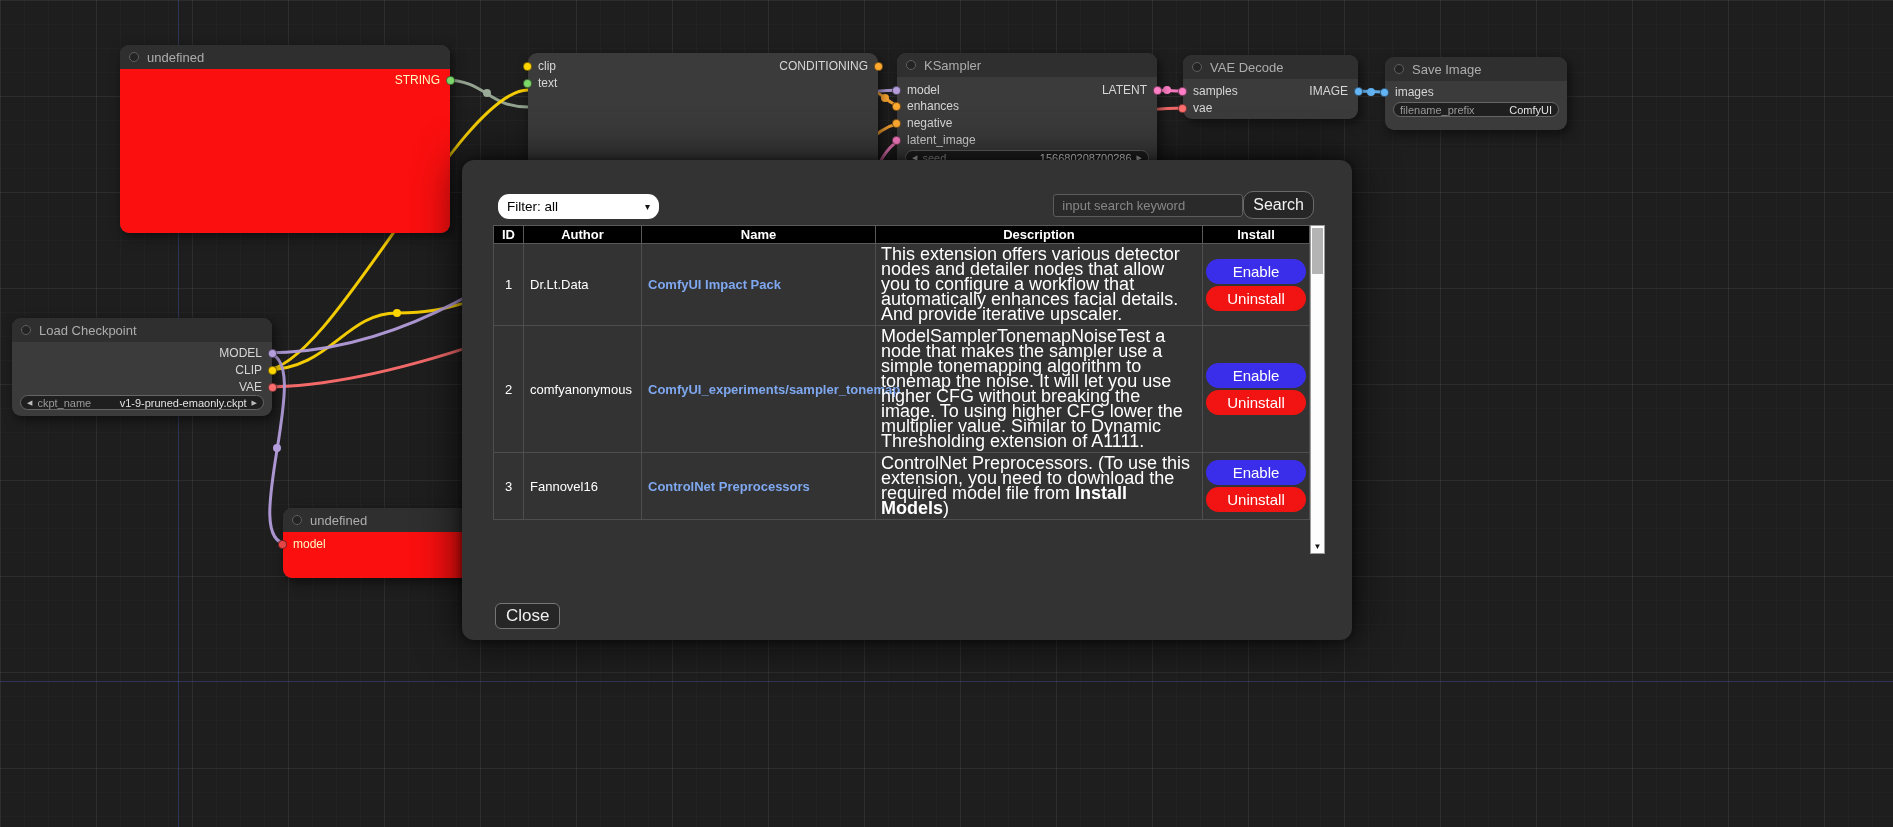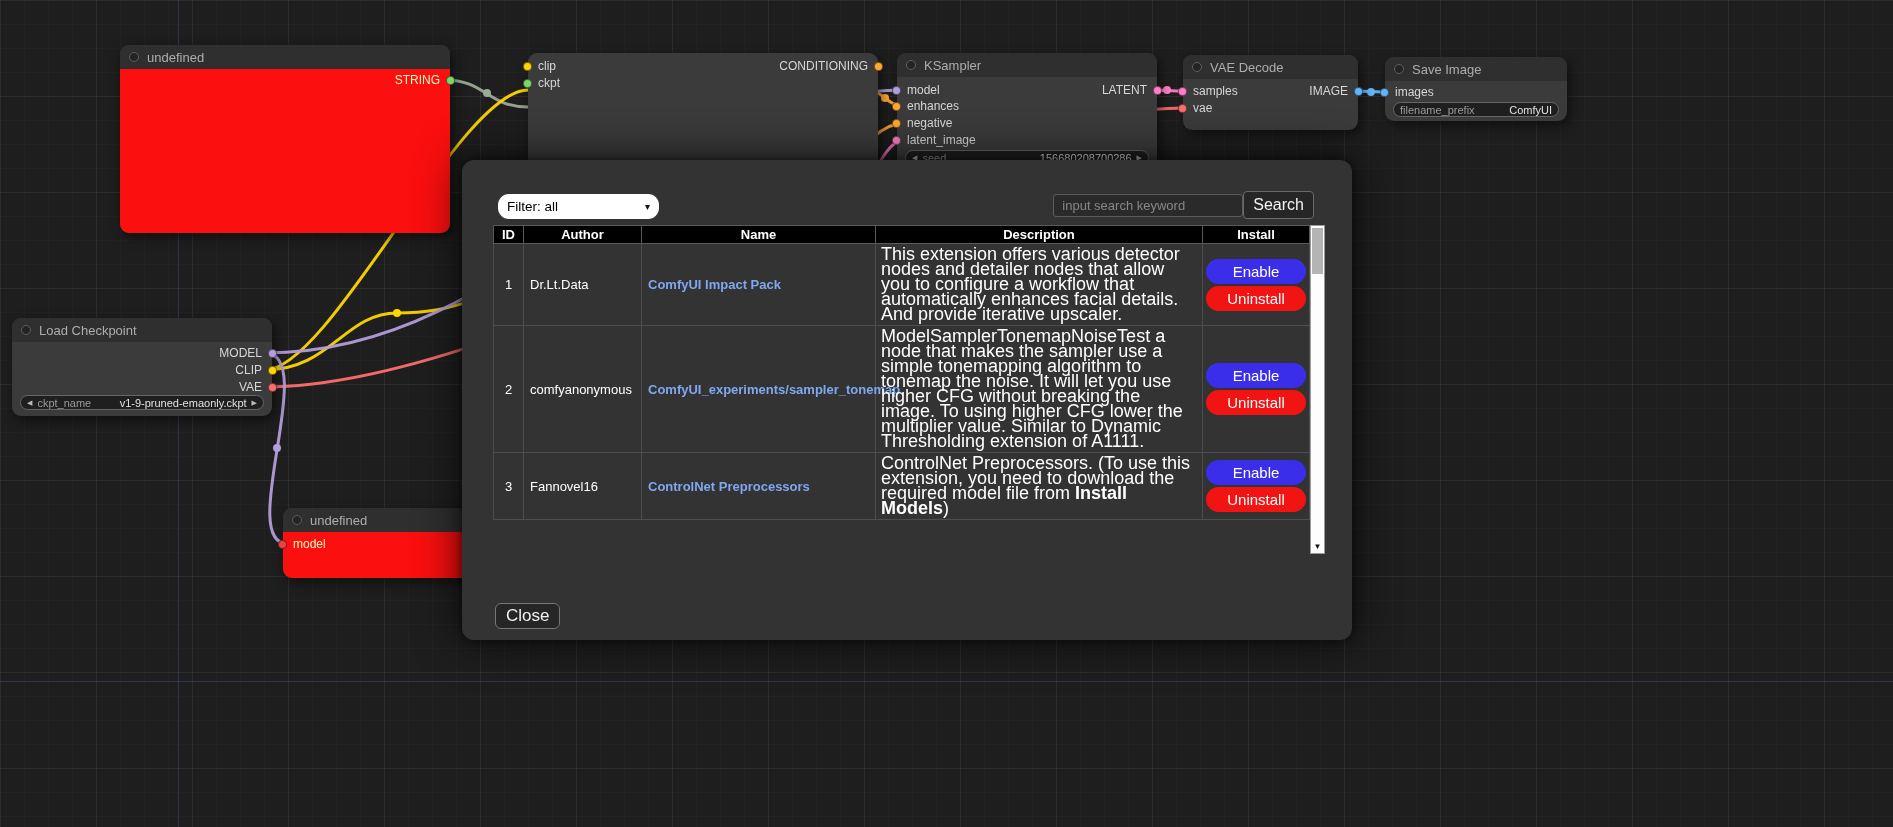--- a/index.html
+++ b/index.html
@@ -155,7 +155,7 @@
   </div>
 </div>
 
-<div class="node" style="left:1183px;top:55px;width:175px;height:75px">
+<div class="node" style="left:1183px;top:55px;width:175px;height:64px">
   <div class="node-title">
     <span class="title-dot"></span>
     <span>VAE Decode</span>

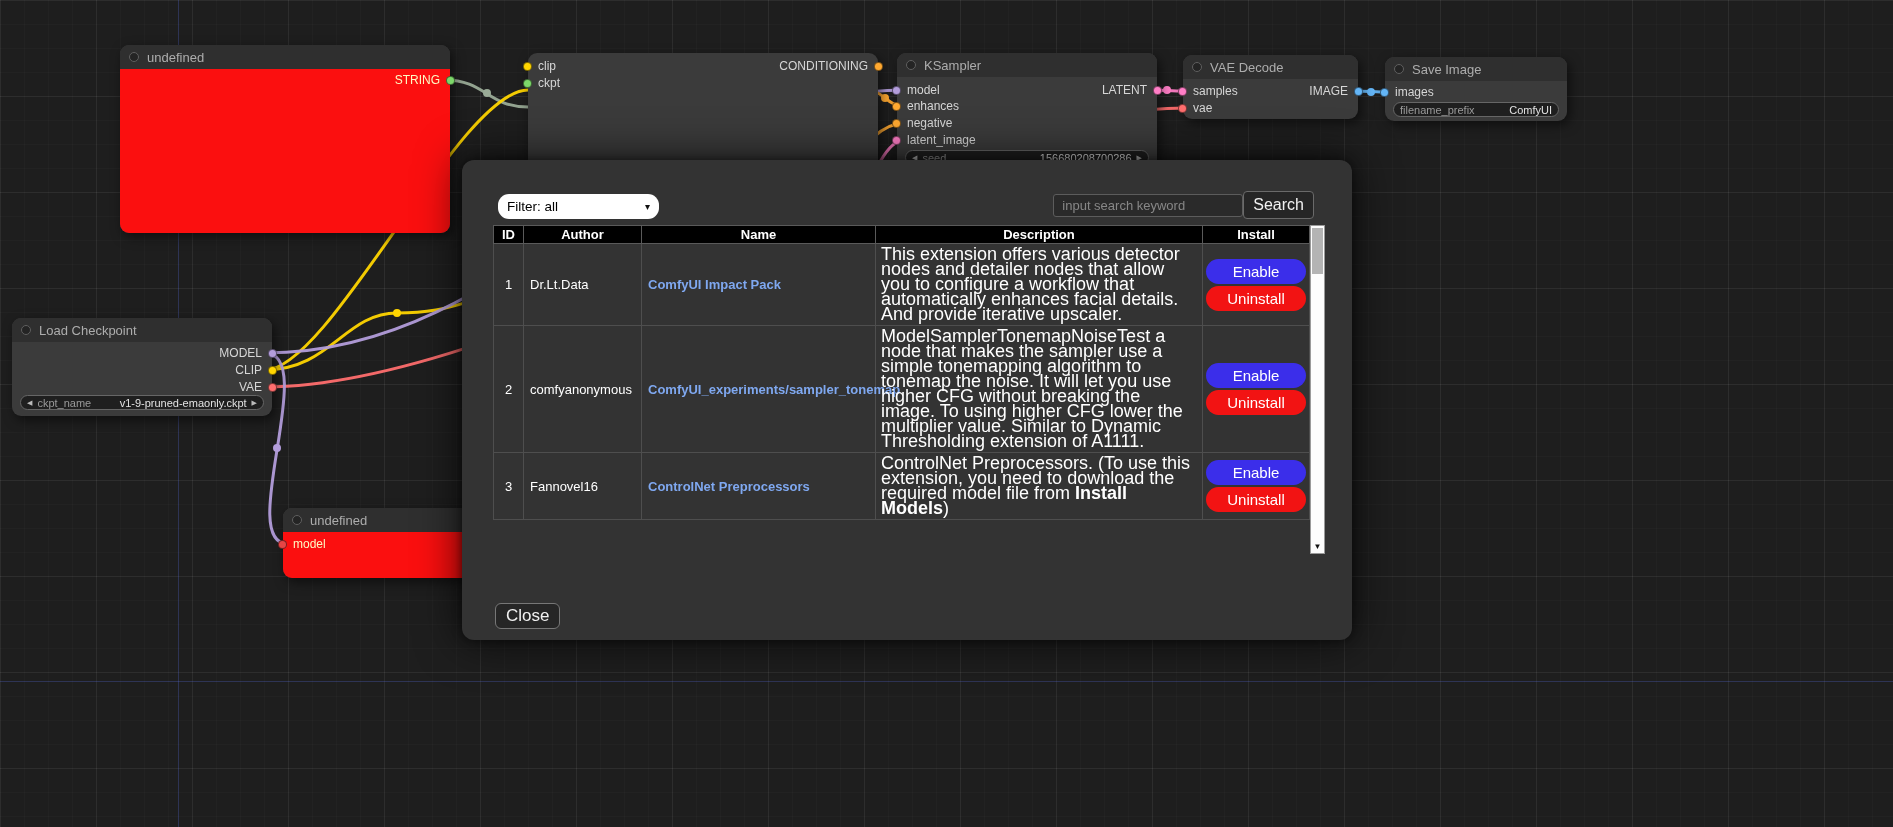--- a/index.html
+++ b/index.html
@@ -176,7 +176,7 @@
   </div>
 </div>
 
-<div class="node" style="left:1385px;top:57px;width:182px;height:64px">
+<div class="node" style="left:1385px;top:57px;width:182px;height:73px">
   <div class="node-title">
     <span class="title-dot"></span>
     <span>Save Image</span>

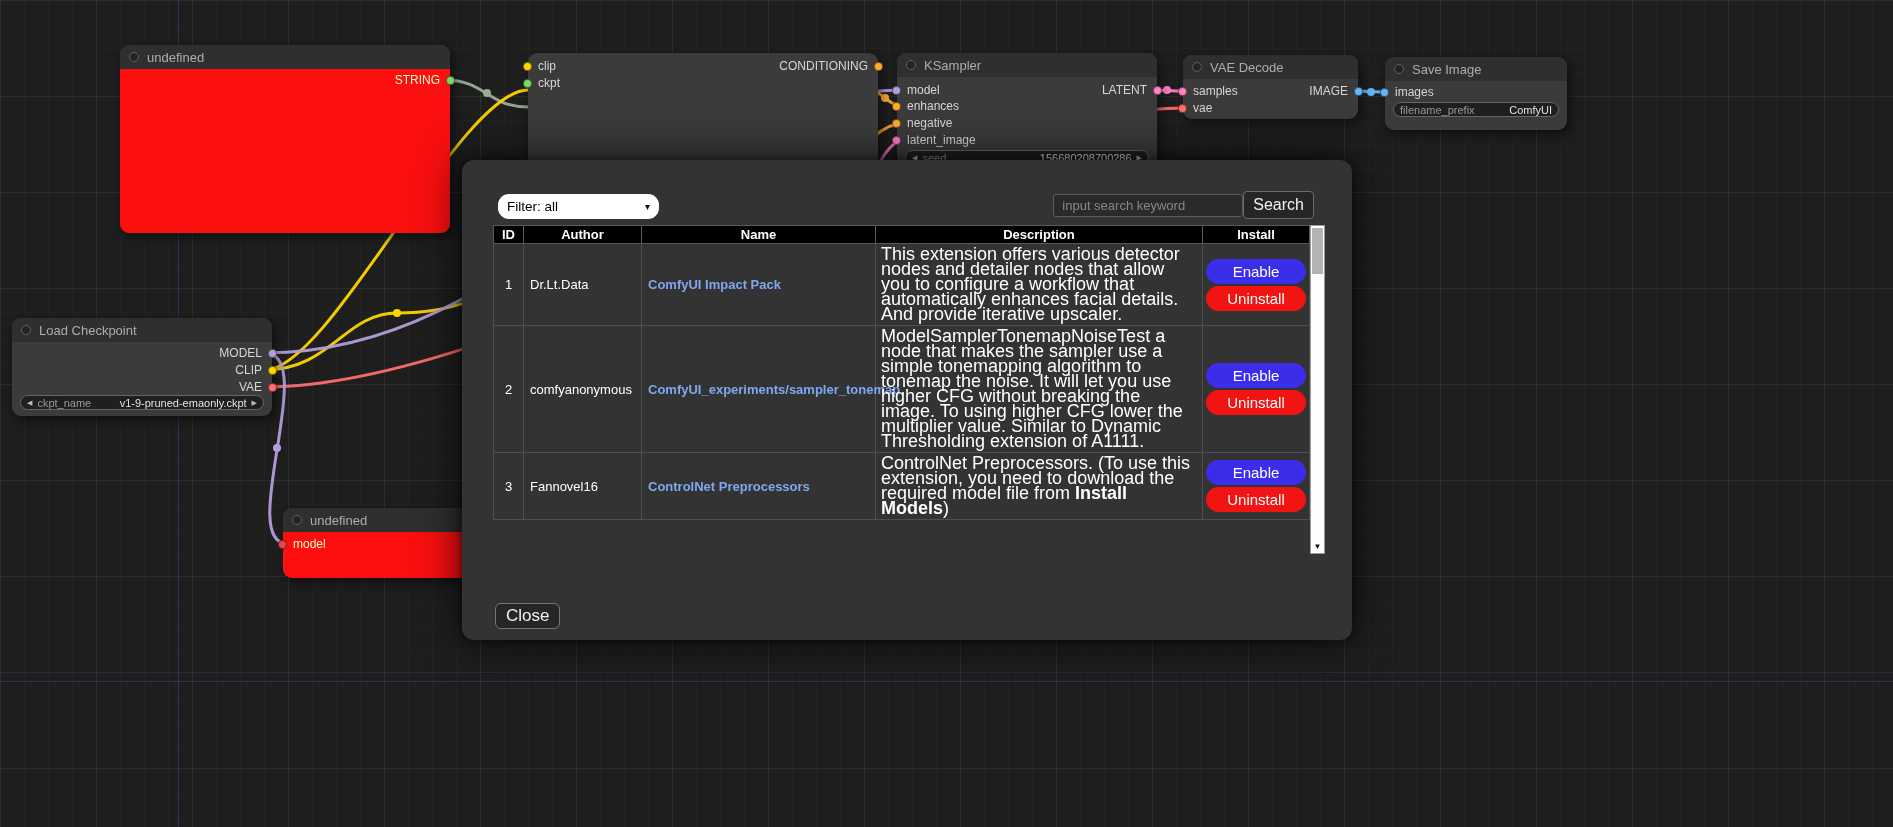--- a/index.html
+++ b/index.html
@@ -111,7 +111,7 @@
     </div>
     <div class="prow in" style="top:23px">
       <span class="pdot" style="background: rgb(125, 216, 106);"></span>
-      <span class="plabel">ckpt</span>
+      <span class="plabel">text</span>
     </div>
     <div class="prow out" style="top:6px">
       <span class="pdot" style="background: rgb(255, 169, 49);"></span>

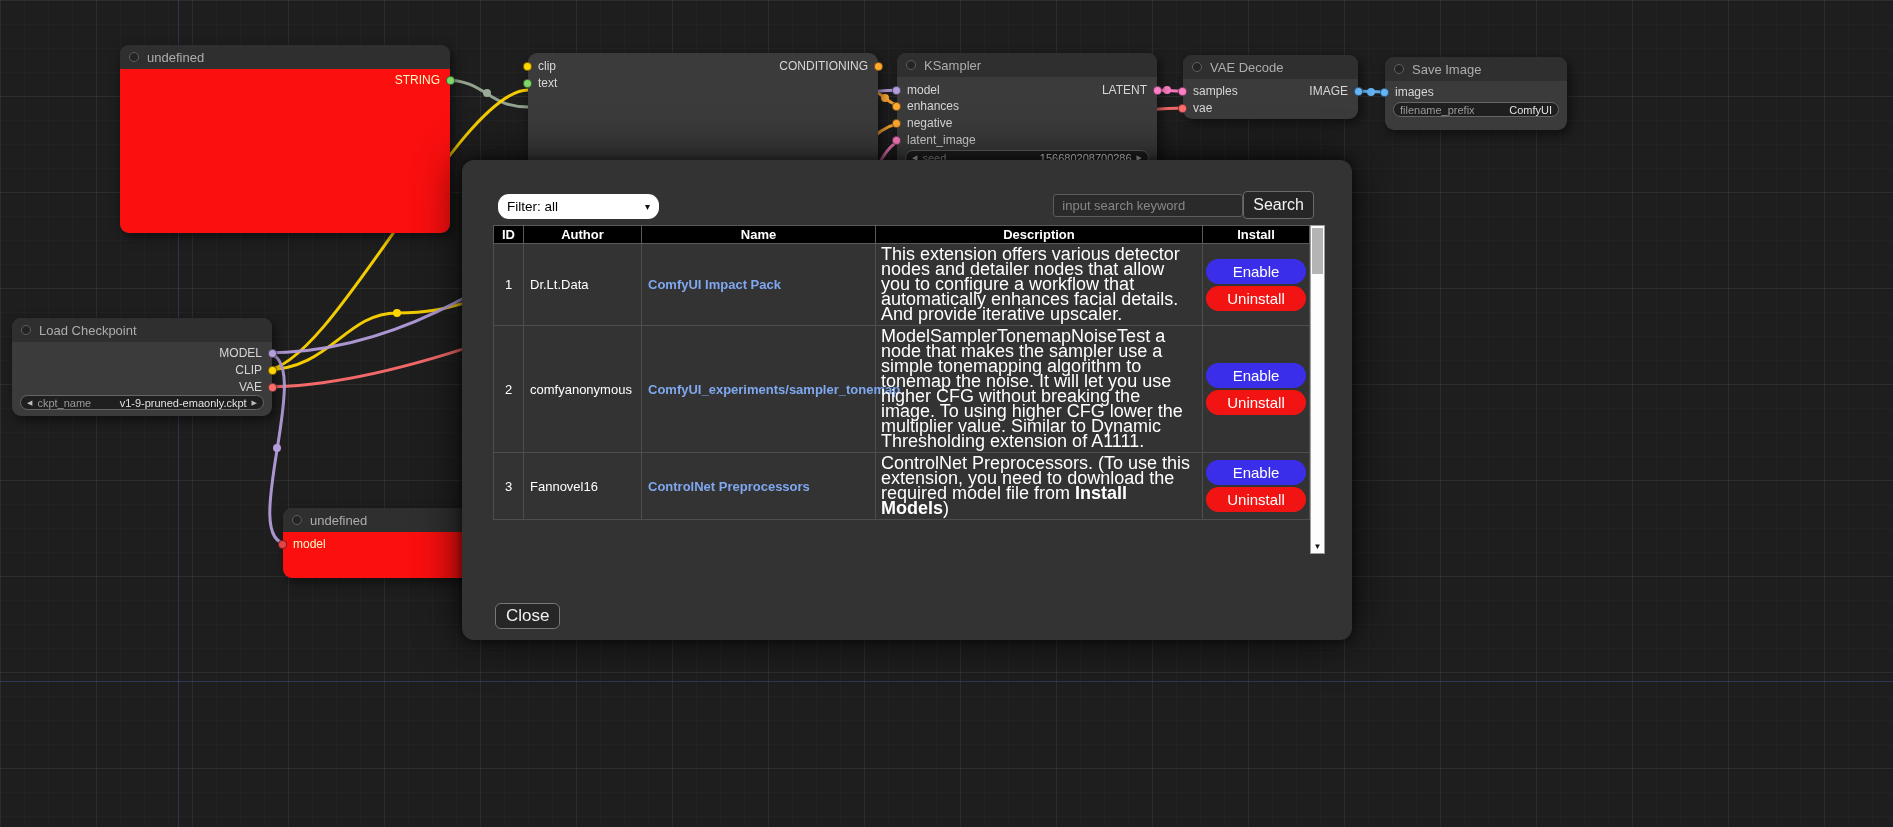--- a/index.html
+++ b/index.html
@@ -45,7 +45,7 @@
 .search-group{position:absolute;top:31px;right:38px;display:flex;align-items:center;}
 #search-input{width:190px;height:23px;background:#2a2a2a;border:1px solid #5c5c5c;border-radius:3px;color:#ddd;font-size:13px;padding:0 8px;font-family:inherit}
 #search-input::placeholder{color:#878787}
-#search-btn{height:28px;padding:0 9px;background:#262626;border:1px solid #6a6a6a;border-radius:4px;color:#f2f2f2;font-size:16px;cursor:pointer;font-family:inherit}
+#search-btn{height:28px;padding:0 9px;background:#262626;border:1px solid #6a6a6a;border-radius:10px;color:#f2f2f2;font-size:16px;cursor:pointer;font-family:inherit}
 .table-wrap{position:absolute;left:31px;top:65px;width:832px;height:329px}
 #ext-table{border-collapse:collapse;table-layout:fixed;width:816px;font-size:13px;background:transparent}
 #ext-table th{background:#000;color:#fff;font-weight:bold;font-size:13px;padding:1px 2px;border:1px solid #5a5a5a;height:17px}

